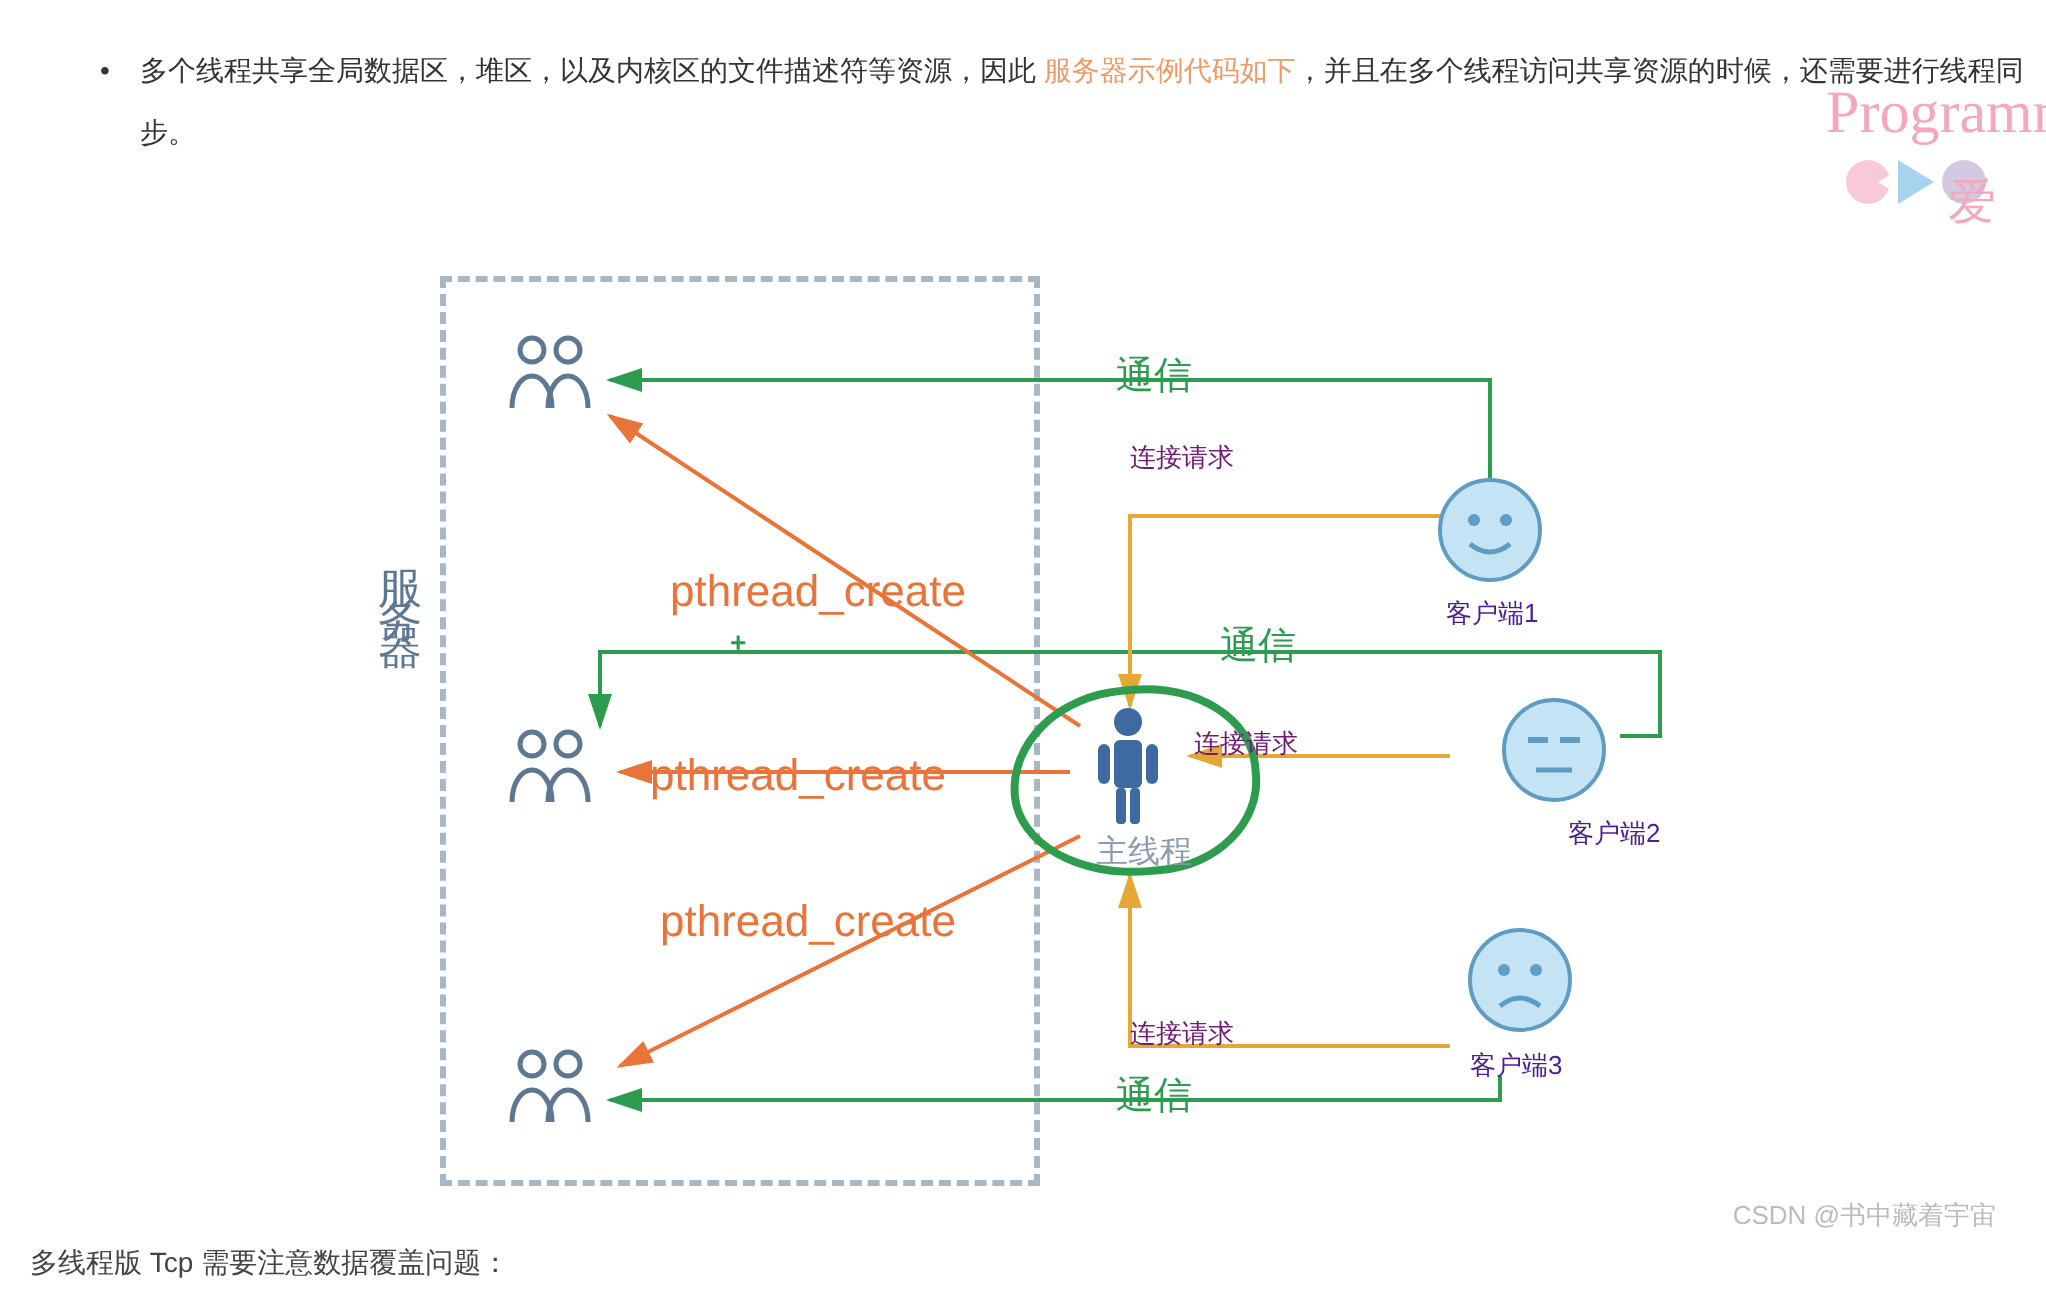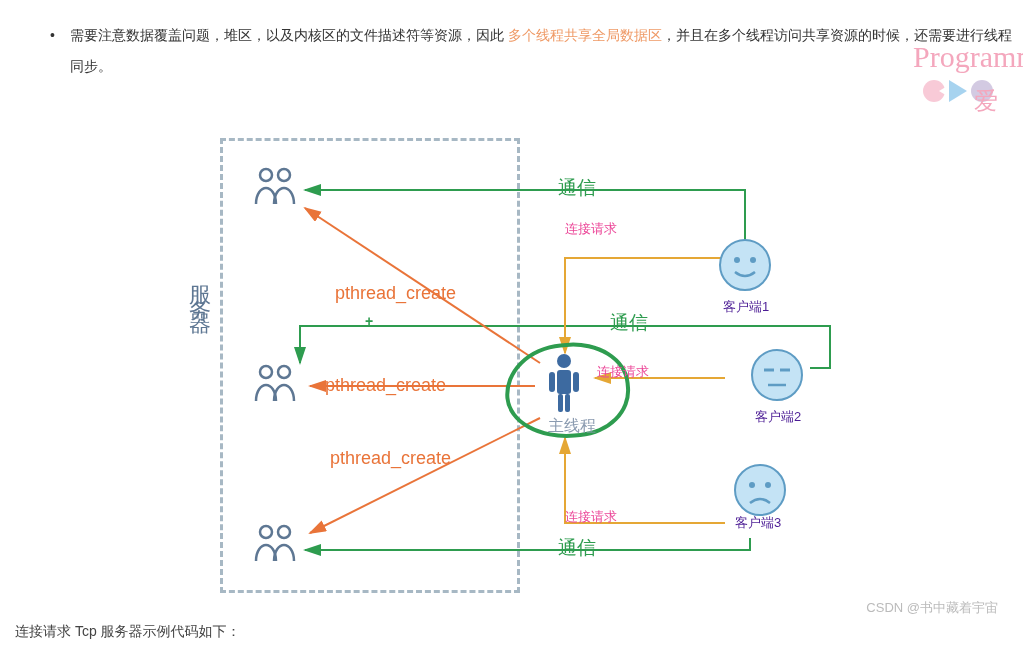--- a/index.html
+++ b/index.html
@@ -42,7 +42,7 @@
 
 <ul class="bullets">
   <li>
-    <span>需要注意数据覆盖问题，堆区，以及内核区的文件描述符等资源，因此 </span><span class="highlight">多个线程共享全局数据区</span><span>，并且在多个线程访问共享资源的时候，还需要进行线程同步。</span>
+    <span>多个线程共享全局数据区，堆区，以及内核区的文件描述符等资源，因此 </span><span class="highlight">多个线程共享全局数据区</span><span>，并且在多个线程访问共享资源的时候，还需要进行线程同步。</span>
   </li>
 </ul>
 

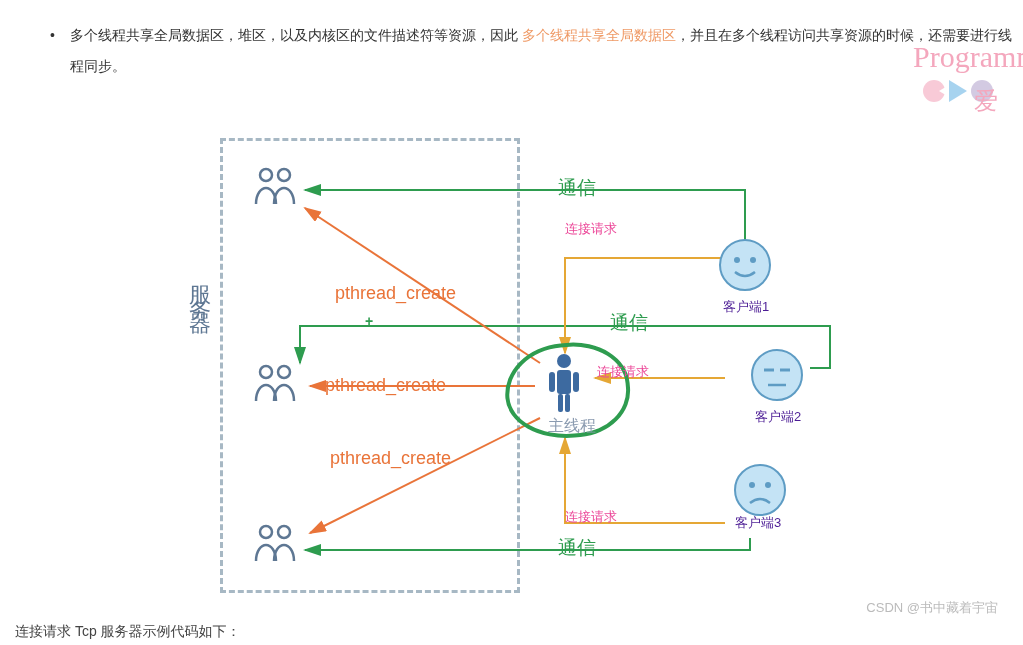--- a/index.html
+++ b/index.html
@@ -42,7 +42,7 @@
 
 <ul class="bullets">
   <li>
-    <span>多个线程共享全局数据区，堆区，以及内核区的文件描述符等资源，因此 </span><span class="highlight">多个线程共享全局数据区</span><span>，并且在多个线程访问共享资源的时候，还需要进行线程同步。</span>
+    <span>多个线程共享全局数据区，堆区，以及内核区的文件描述符等资源，因此 </span><span class="highlight">服务器示例代码如下</span><span>，并且在多个线程访问共享资源的时候，还需要进行线程同步。</span>
   </li>
 </ul>
 

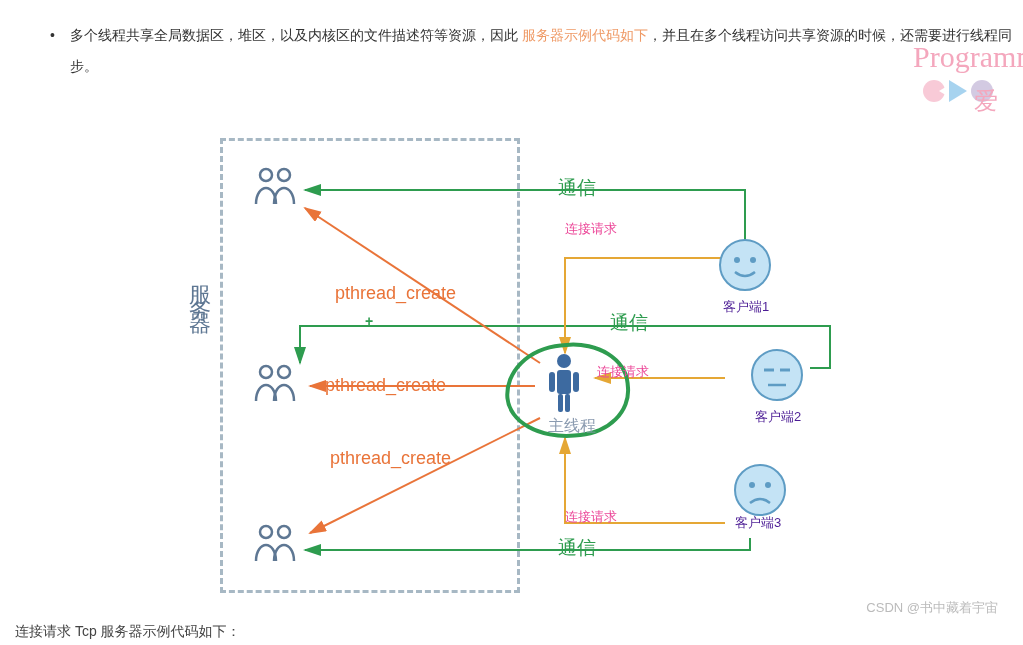--- a/index.html
+++ b/index.html
@@ -31,7 +31,7 @@
   .txt{position:absolute;font-size:19px}
   .txt.orange{color:#e97439}
   .txt.green{color:#2e9c4f}
-  .txt.yellow{color:#ec4899}
+  .txt.yellow{color:#701a75}
   .pthread{font-size:18px}
   .footer1{position:absolute;left:15px;bottom:4px;color:#444;font-size:14px}
   .footer2{position:absolute;right:25px;bottom:28px;color:#bbb;font-size:13px}

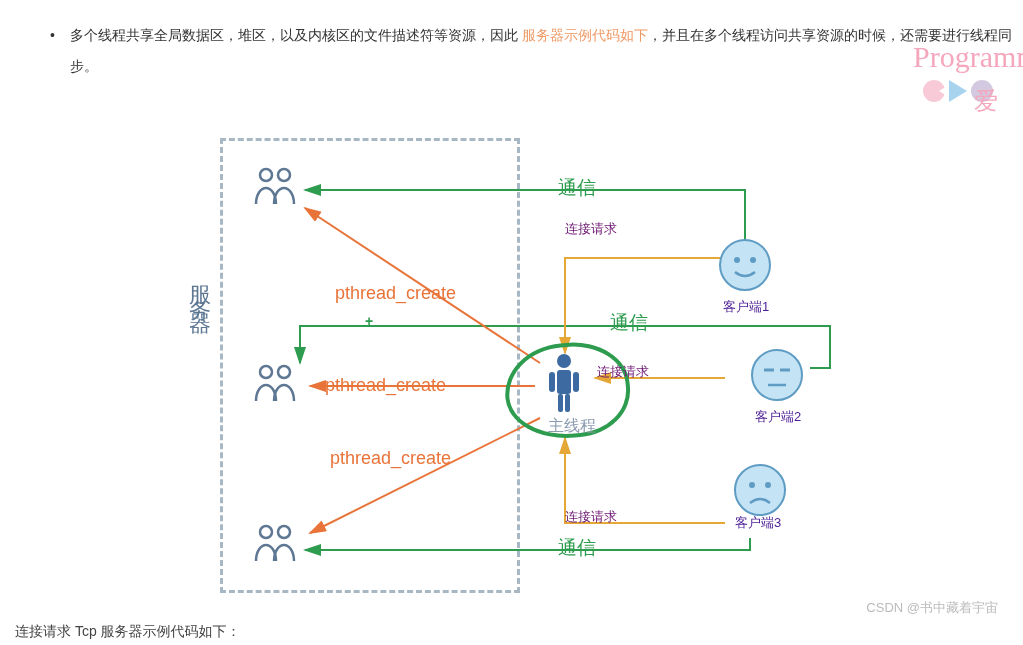--- a/index.html
+++ b/index.html
@@ -32,7 +32,7 @@
   .txt.orange{color:#e97439}
   .txt.green{color:#2e9c4f}
   .txt.yellow{color:#701a75}
-  .pthread{font-size:18px}
+  .pthread{font-size:22px}
   .footer1{position:absolute;left:15px;bottom:4px;color:#444;font-size:14px}
   .footer2{position:absolute;right:25px;bottom:28px;color:#bbb;font-size:13px}
   line,path,polyline{vector-effect:non-scaling-stroke}

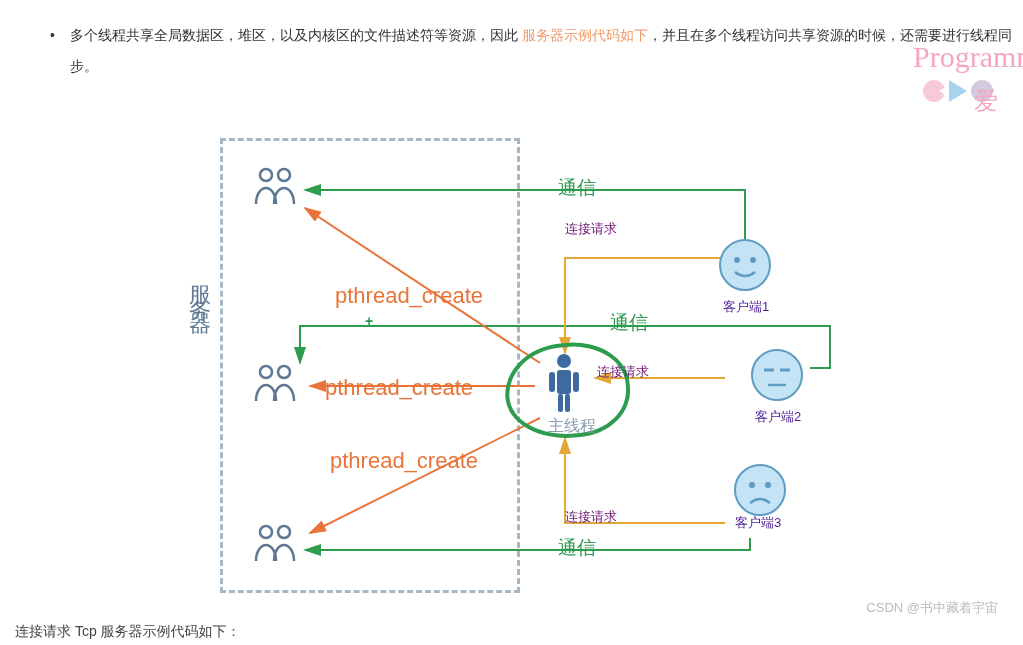--- a/index.html
+++ b/index.html
@@ -141,7 +141,7 @@
         <line x1="18" y1="37" x2="36" y2="37" stroke="#5e9cc4" stroke-width="2.5"></line>
       </svg>
   </div>
-  <div class="client-label" style="left:585px;top:270px">客户端2</div>
+  <div class="client-label" style="left:614px;top:270px">客户端2</div>
 
   <div class="client" style="left:563px;top:325px">
     <svg viewBox="0 0 55 55">

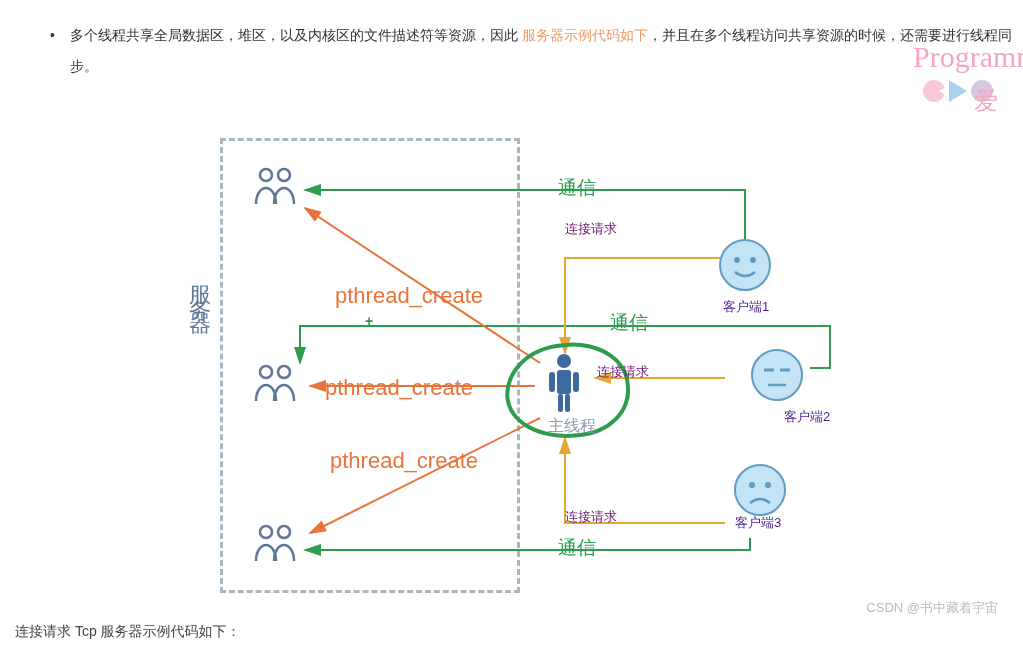--- a/index.html
+++ b/index.html
@@ -151,7 +151,7 @@
         <path d="M17 40 Q27 32 37 40" fill="none" stroke="#5e9cc4" stroke-width="2.5"></path>
       </svg>
   </div>
-  <div class="client-label" style="left:565px;top:376px">客户端3</div>
+  <div class="client-label" style="left:565px;top:386px">客户端3</div>
 
   <div class="txt green" style="left:388px;top:37px">通信</div>
   <div class="txt green" style="left:440px;top:172px">通信</div>

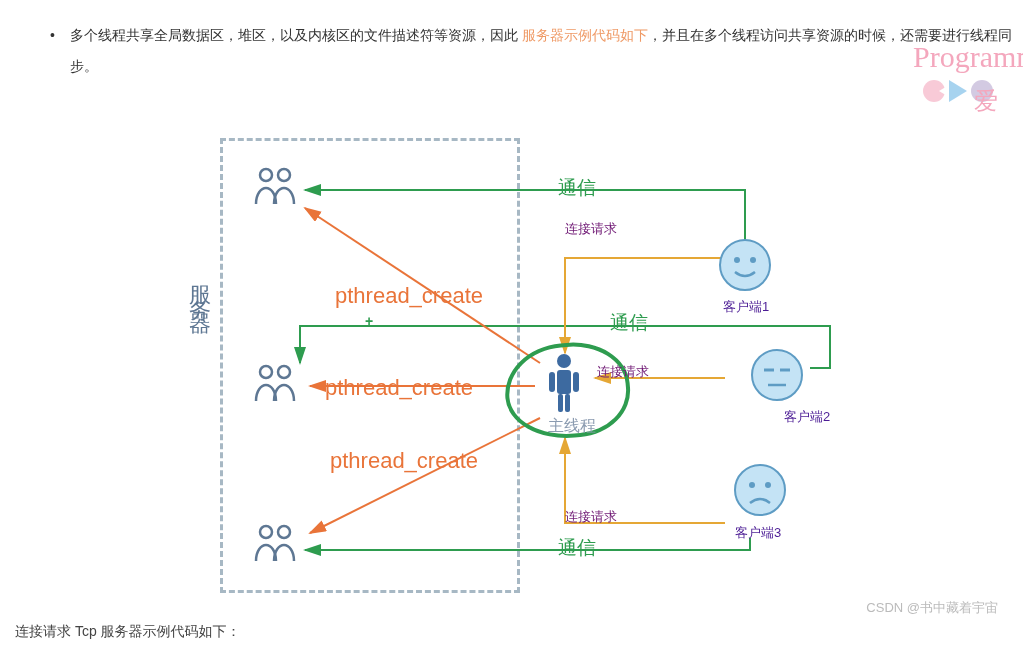--- a/index.html
+++ b/index.html
@@ -166,7 +166,7 @@
   <div class="txt orange pthread" style="left:160px;top:310px">pthread_create</div>
 </div>
 
-<div class="footer1">连接请求 Tcp 服务器示例代码如下：</div>
+<div class="footer1">多线程版 Tcp 需要注意数据覆盖问题：</div>
 <div class="footer2">CSDN @书中藏着宇宙</div>
 
 </body></html>

